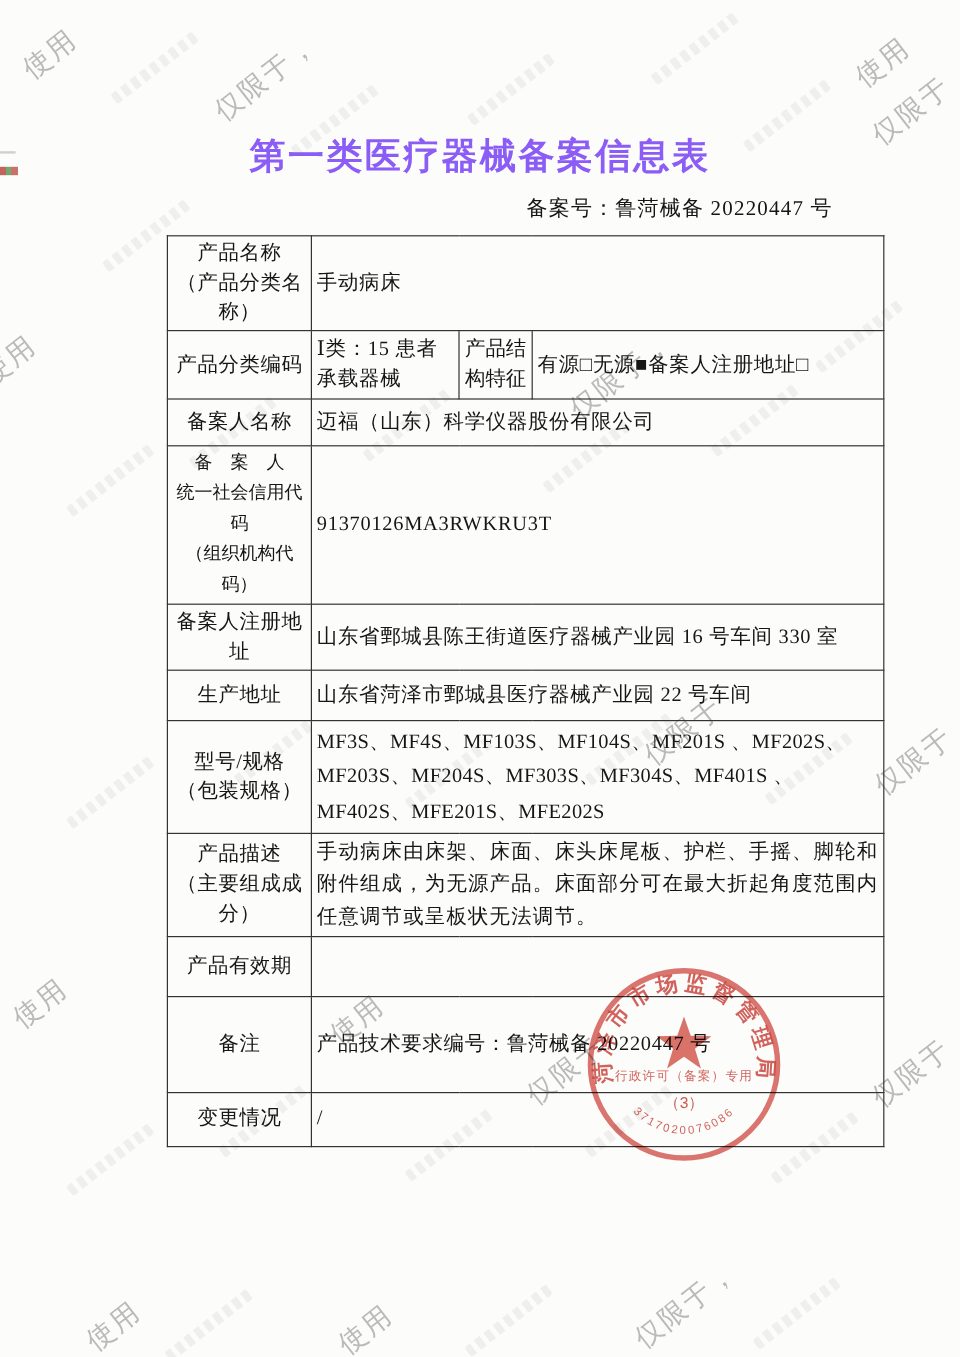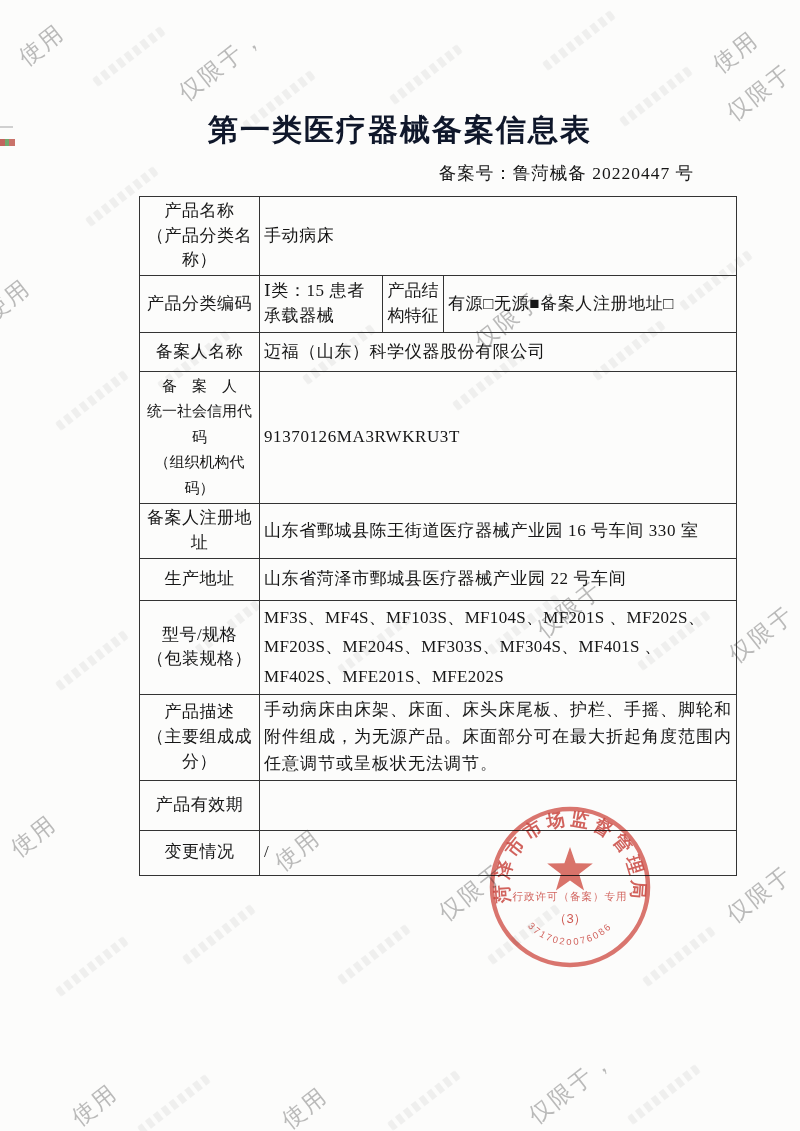--- a/index.html
+++ b/index.html
@@ -34,7 +34,7 @@
   .doc-title{
     position:absolute;left:0;top:110px;width:100%;z-index:1;
     text-align:center;font-family:"Liberation Sans","DejaVu Sans",sans-serif;
-    font-size:30px;font-weight:700;letter-spacing:2px;color:#0f172a;
+    font-size:30px;font-weight:700;letter-spacing:2px;color:#8b5cf6;
   }
   .record-no{
     position:absolute;left:103px;top:161px;width:597px;z-index:1;

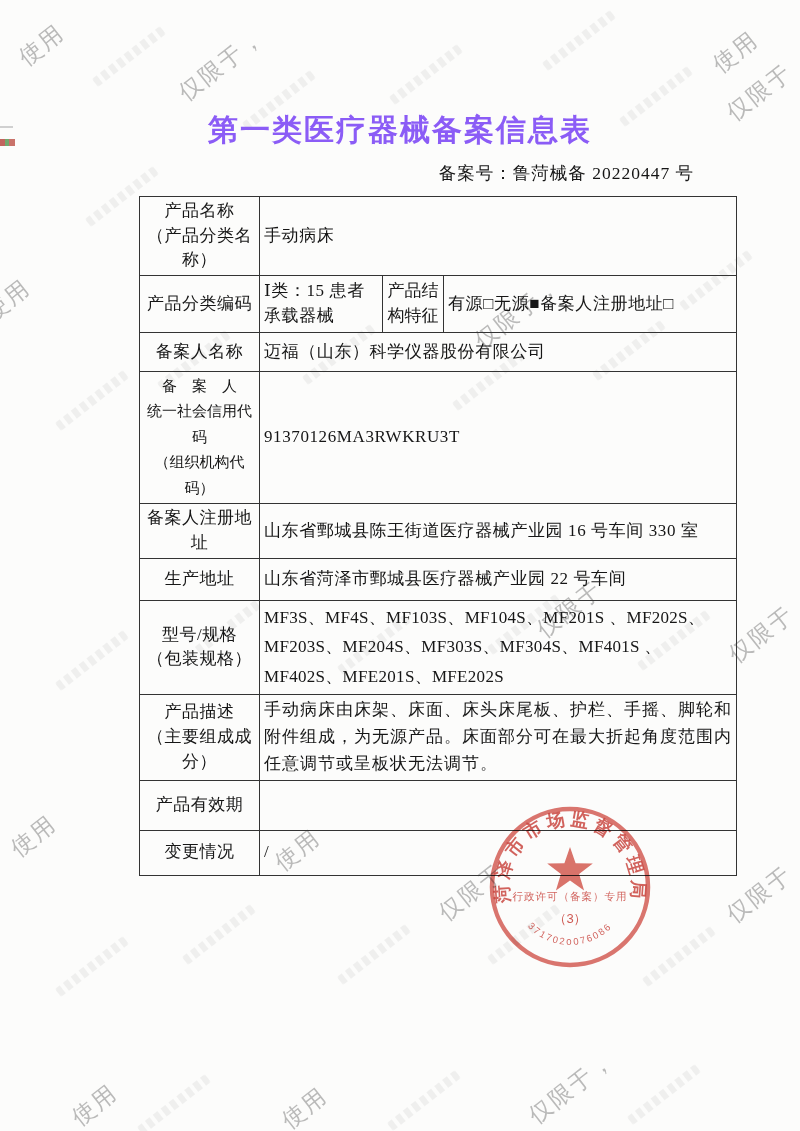--- a/index.html
+++ b/index.html
@@ -177,6 +177,10 @@
       <td class="lbl">产品有效期</td>
       <td class="val" colspan="3"></td>
     </tr>
+    <tr style="height:80px">
+      <td class="lbl">备注</td>
+      <td class="val" colspan="3">产品技术要求编号：鲁菏械备 20220447 号</td>
+    </tr>
     <tr style="height:45px">
       <td class="lbl">变更情况</td>
       <td class="val" colspan="3">/</td>

